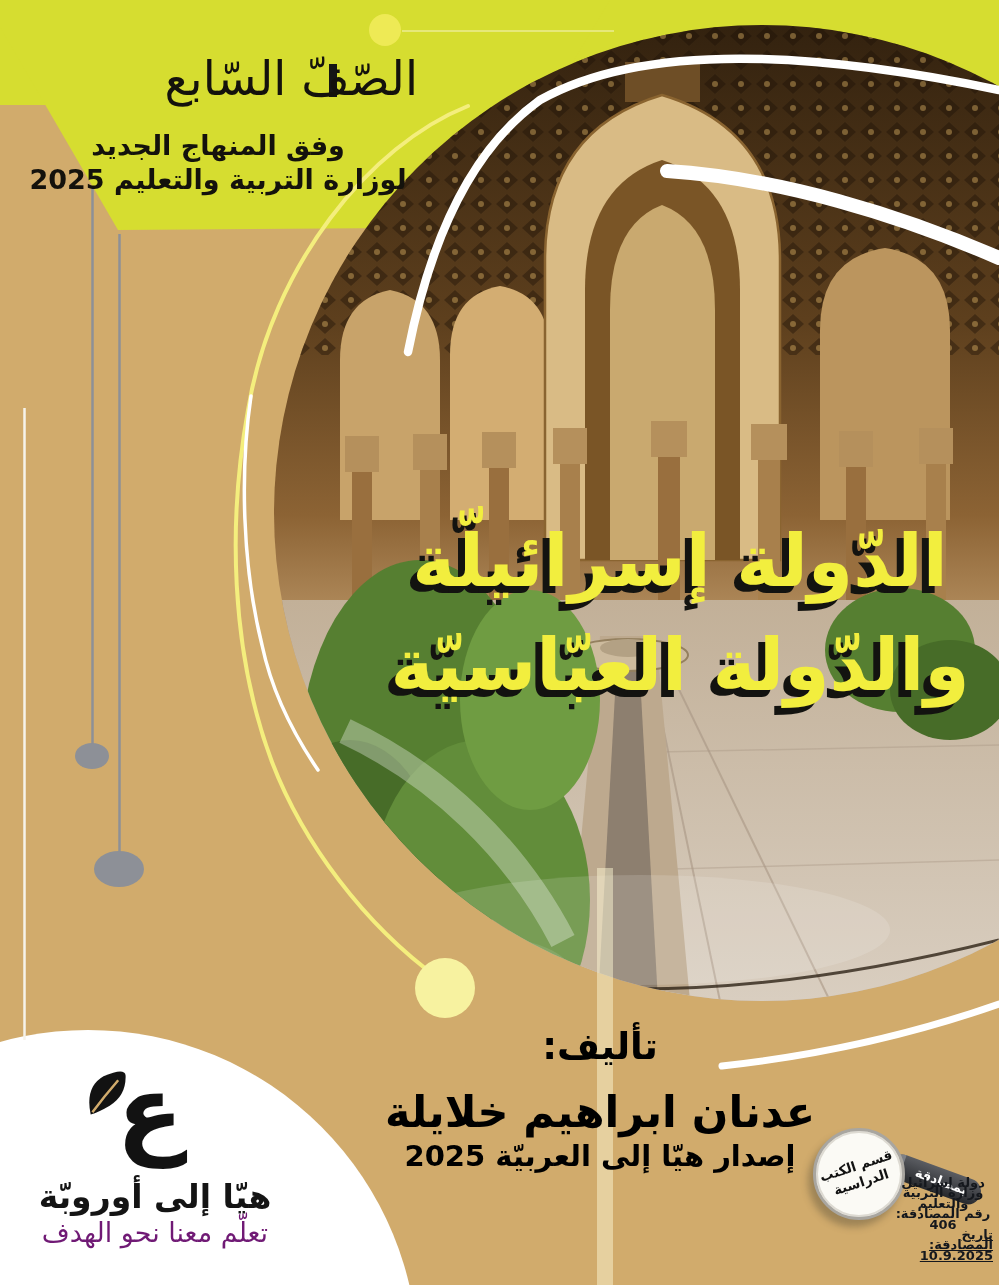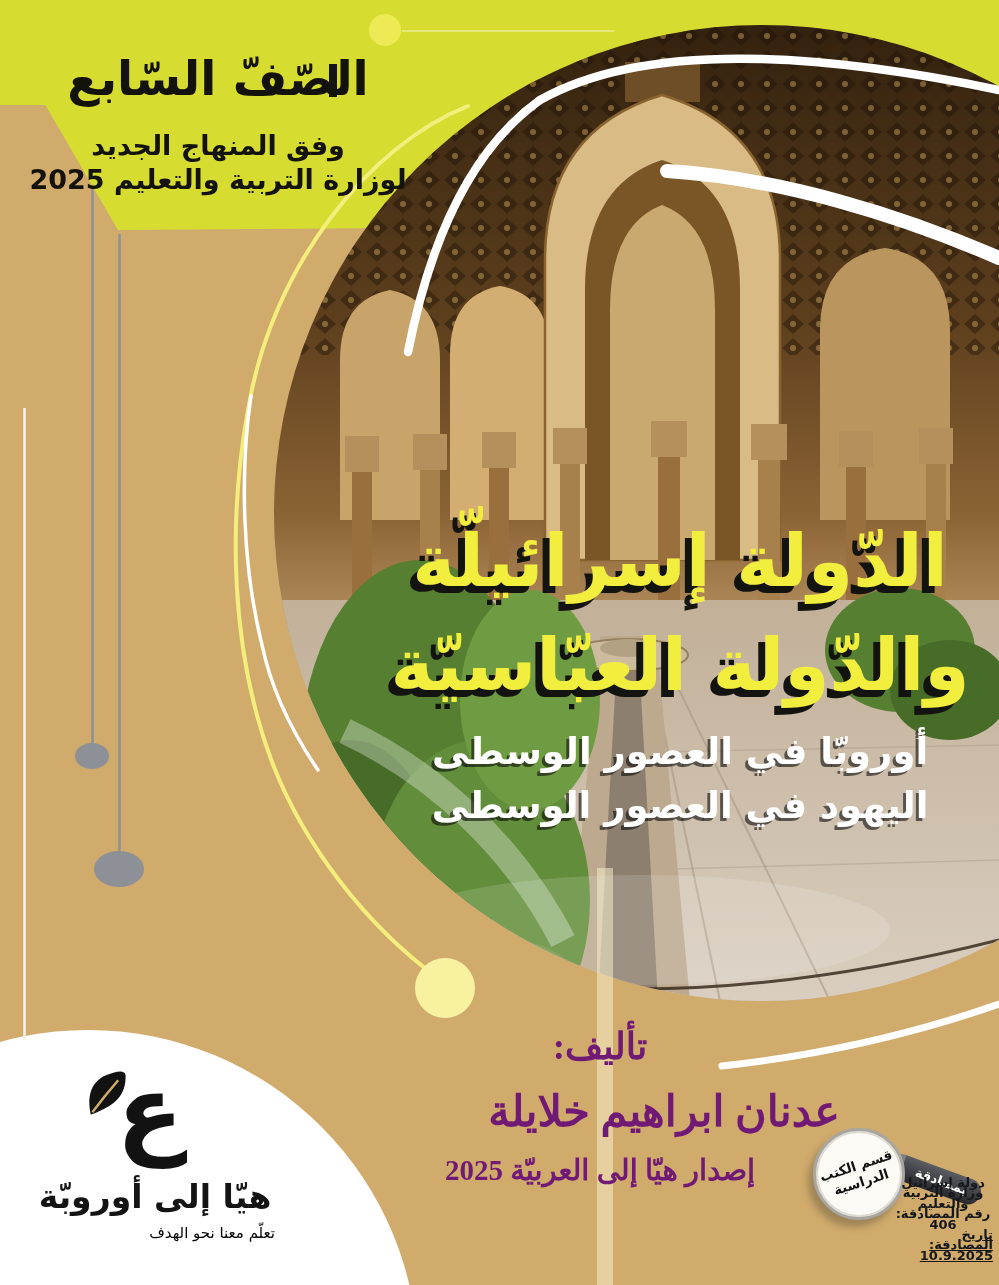--- a/index.html
+++ b/index.html
@@ -13,7 +13,7 @@
   .rtl{direction:rtl;unicode-bidi:embed;}
   
   #banner-text{left:18px;top:50px;width:400px;text-align:center;color:#14120c;}
-  .banner-grade{font-size:47px;font-weight:bold;line-height:58px;}
+  .banner-grade{font-size:47px;font-weight:normal;line-height:58px;text-align:right;}
   .banner-sub{font-size:27px;font-weight:bold;line-height:34px;}
   .banner-subwrap{margin-top:21px;}
   

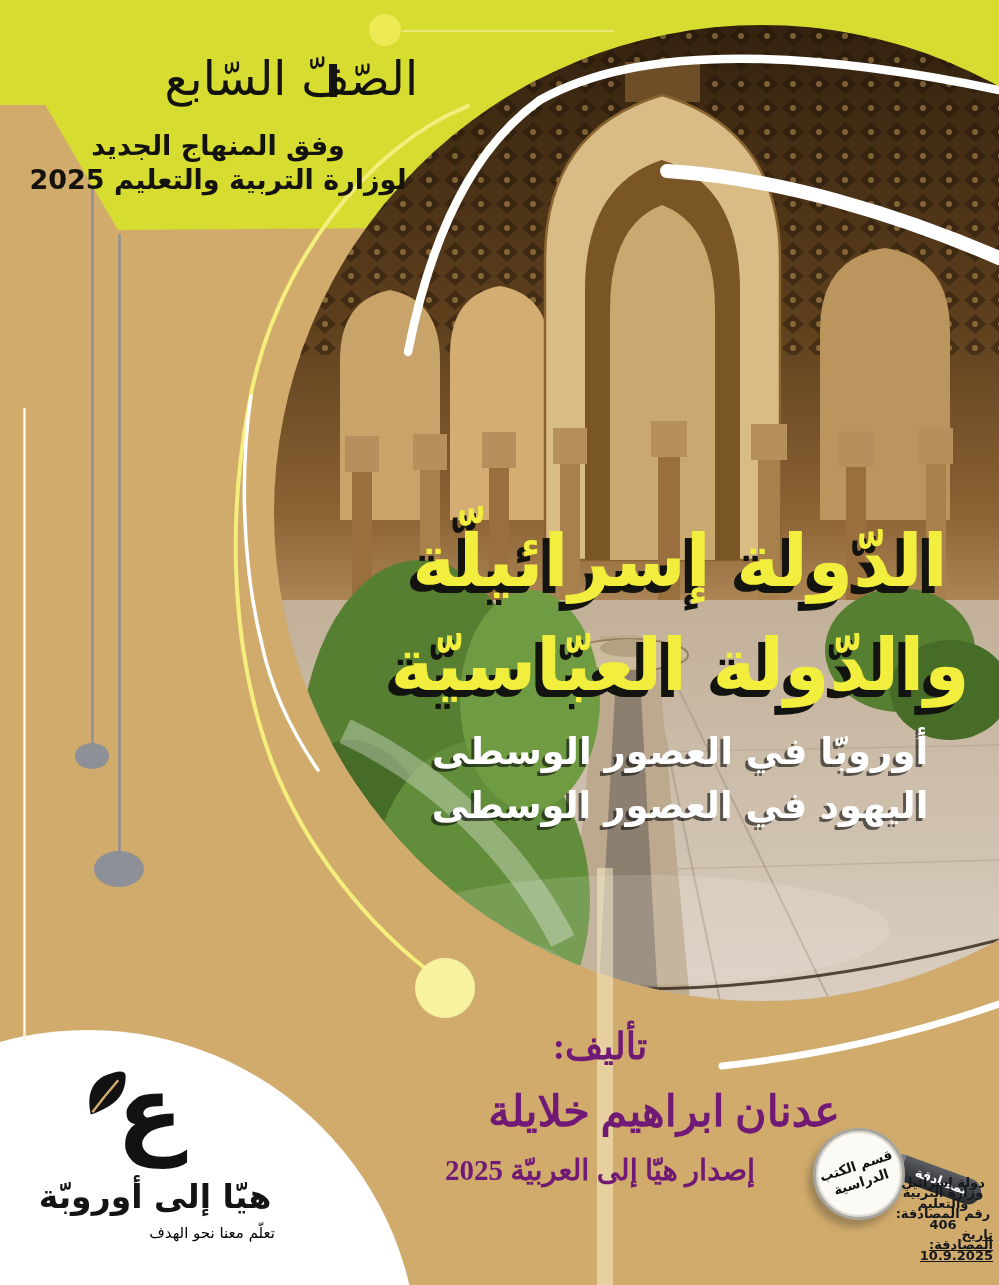--- a/index.html
+++ b/index.html
@@ -204,10 +204,6 @@
 <div class="abs rtl" id="title-block">
   <div class="title-line">الدّولة إسرائيلّة</div>
   <div class="title-line">والدّولة العبّاسيّة</div>
-  <div class="subtitle-wrap">
-    <div class="subtitle-line">أوروبّا في العصور الوسطى</div>
-    <div class="subtitle-line">اليهود في العصور الوسطى</div>
-  </div>
 </div>
 
 <div class="abs rtl" id="author-block">

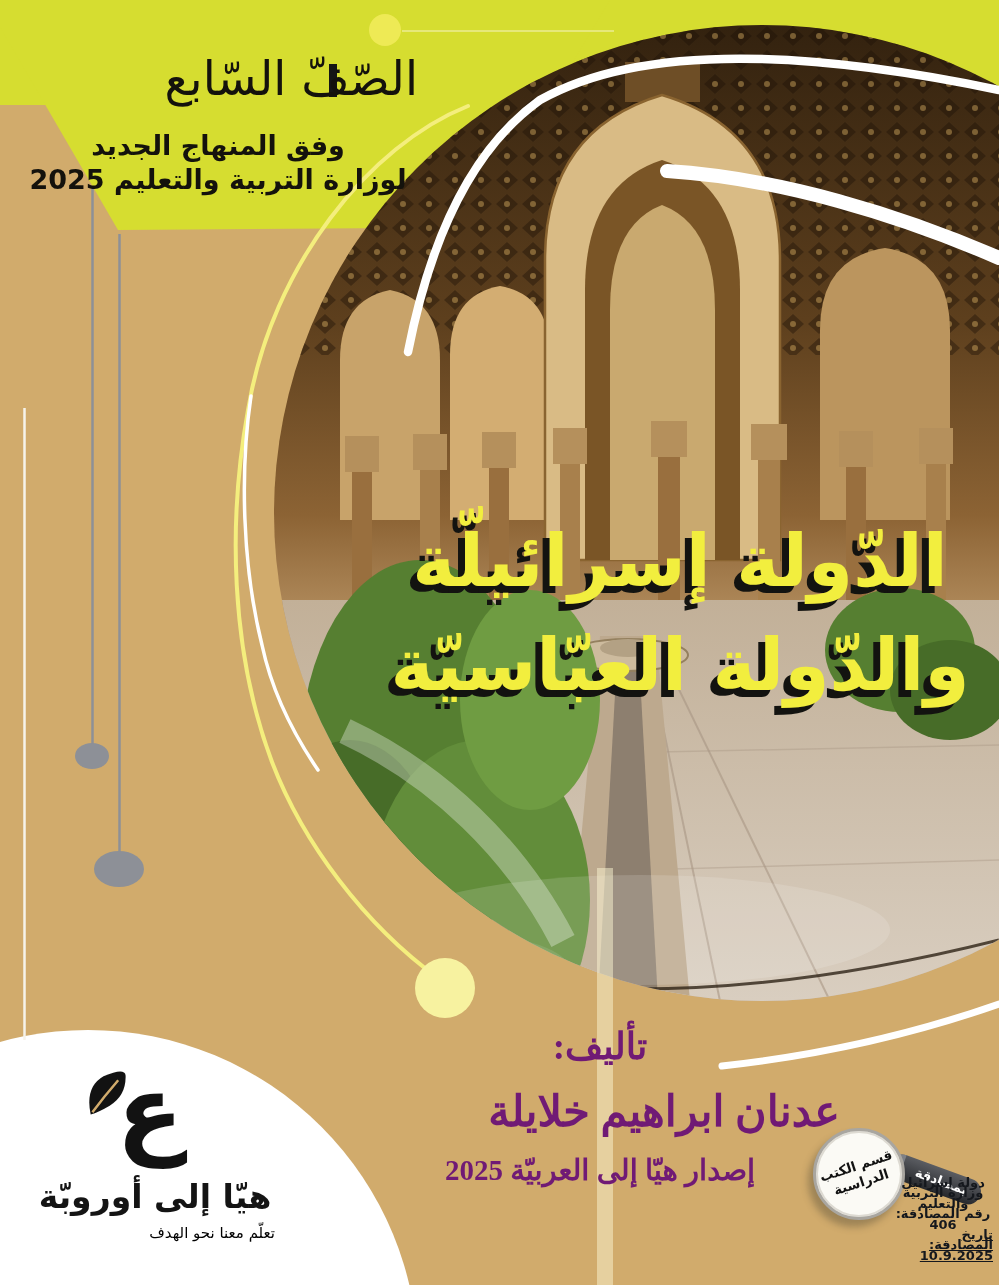--- a/index.html
+++ b/index.html
@@ -28,7 +28,7 @@
     text-shadow:-3px 3px 0 rgba(10,10,10,.6);white-space:nowrap;
   }
   
-  #author-block{left:360px;top:1026px;width:480px;text-align:center;color:#701a75;font-family:Liberation Serif, serif;}
+  #author-block{left:360px;top:1026px;width:480px;text-align:center;color:#000000;}
   .author-heading{font-size:37px;font-weight:bold;line-height:42px;}
   .author-name{font-size:43px;font-weight:bold;line-height:52px;margin-top:18px;text-align:right;}
   .author-imprint{font-size:29px;font-weight:bold;line-height:36px;margin-top:14px;}

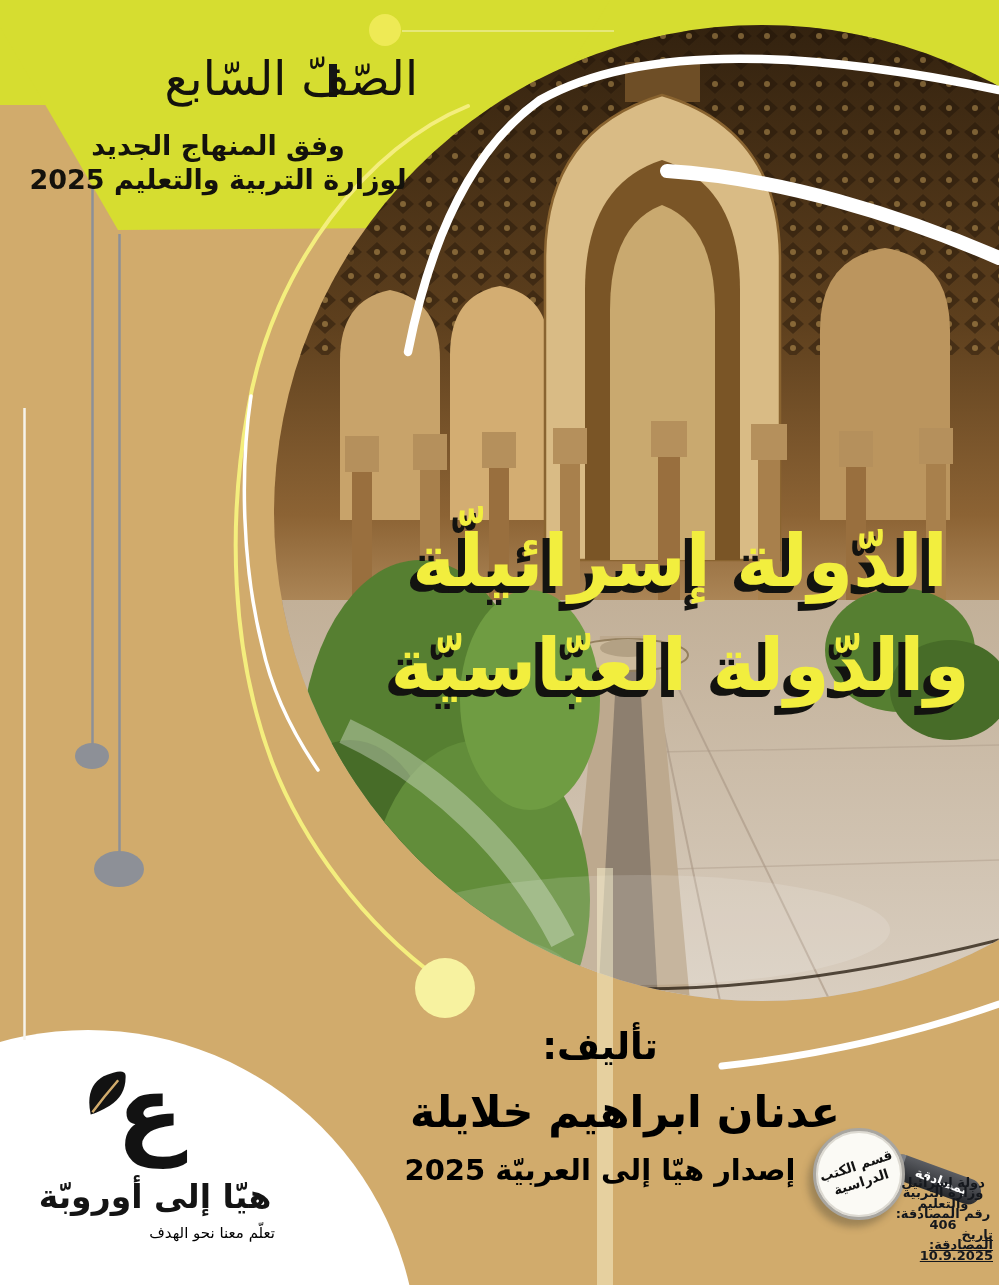--- a/index.html
+++ b/index.html
@@ -30,7 +30,7 @@
   
   #author-block{left:360px;top:1026px;width:480px;text-align:center;color:#000000;}
   .author-heading{font-size:37px;font-weight:bold;line-height:42px;}
-  .author-name{font-size:43px;font-weight:bold;line-height:52px;margin-top:18px;text-align:right;}
+  .author-name{font-size:43px;font-weight:bold;line-height:52px;margin-top:18px;}
   .author-imprint{font-size:29px;font-weight:bold;line-height:36px;margin-top:14px;}
   
   #logo-mark{left:60px;top:1062px;width:180px;text-align:center;

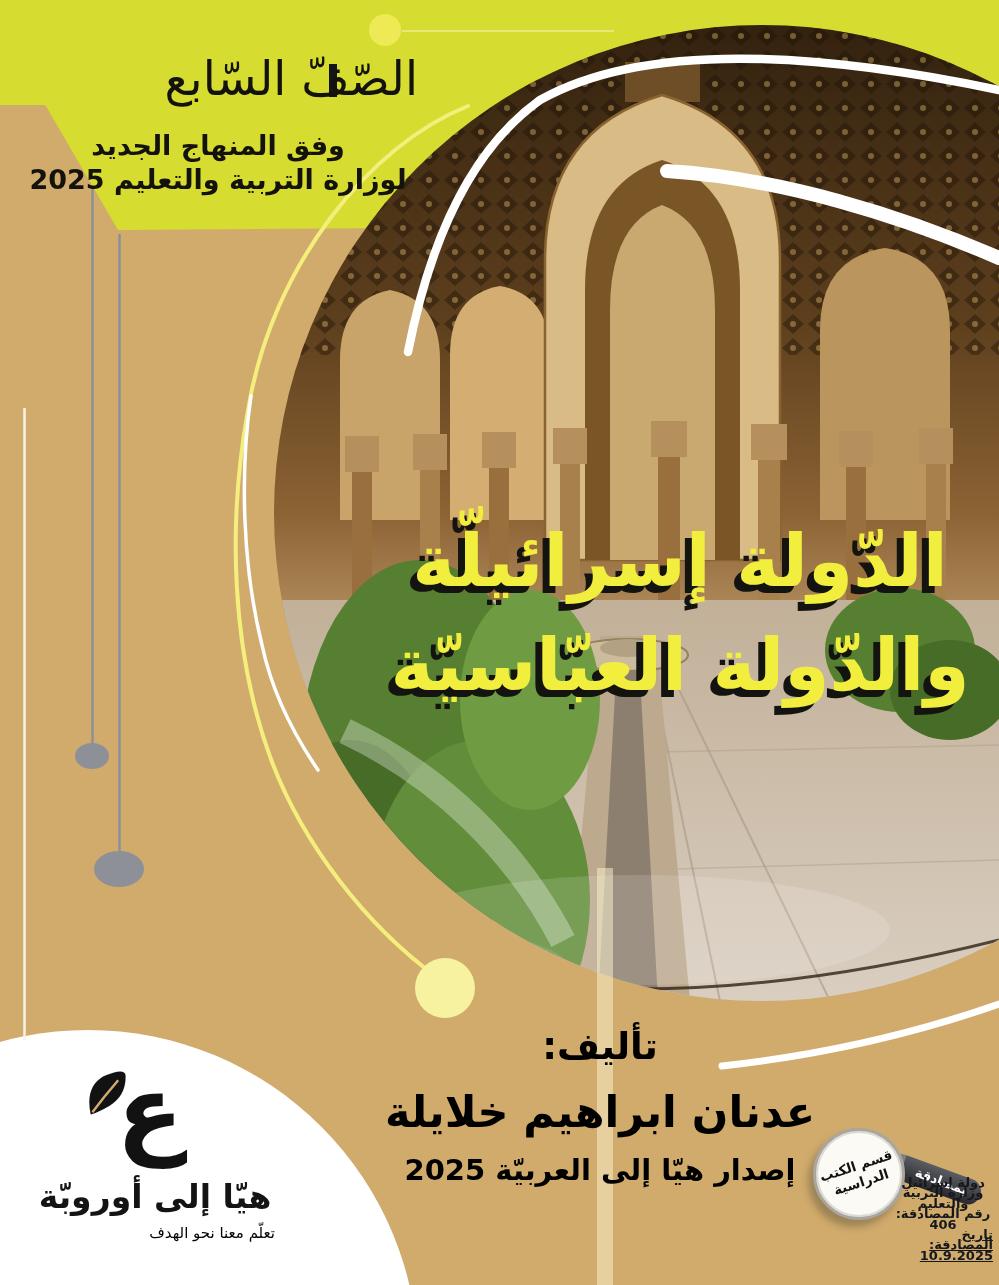--- a/index.html
+++ b/index.html
@@ -31,7 +31,7 @@
   #author-block{left:360px;top:1026px;width:480px;text-align:center;color:#000000;}
   .author-heading{font-size:37px;font-weight:bold;line-height:42px;}
   .author-name{font-size:43px;font-weight:bold;line-height:52px;margin-top:18px;}
-  .author-imprint{font-size:29px;font-weight:bold;line-height:36px;margin-top:14px;}
+  .author-imprint{font-size:29px;font-weight:bold;line-height:36px;}
   
   #logo-mark{left:60px;top:1062px;width:180px;text-align:center;
     font-size:98px;font-weight:bold;color:#121212;line-height:1;}

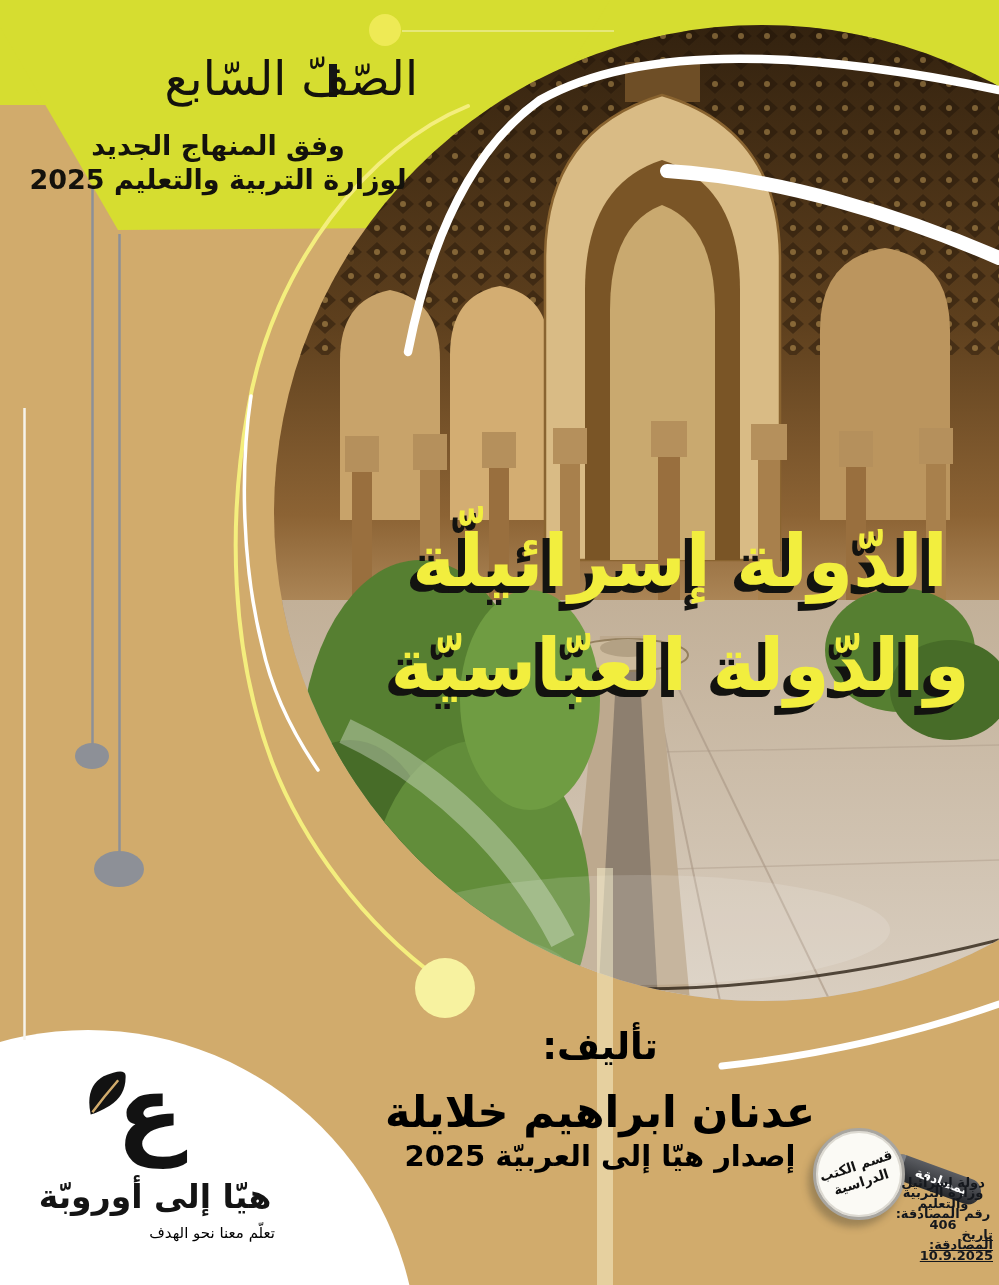--- a/index.html
+++ b/index.html
@@ -38,8 +38,8 @@
   #logo-leaf{left:84px;top:1072px;width:46px;height:44px;transform:rotate(-8deg);}
   #logo-name{left:35px;top:1178px;width:240px;text-align:center;
     font-size:33px;font-weight:bold;color:#141414;line-height:38px;}
-  #logo-slogan{left:35px;top:1220px;width:240px;
-    font-size:15px;color:#000000;line-height:26px;}
+  #logo-slogan{left:35px;top:1220px;width:240px;text-align:center;
+    font-size:27px;color:#701a75;line-height:26px;}
   
   #stamp-handle{
     left:890px;top:1150px;width:96px;height:26px;border-radius:13px;

